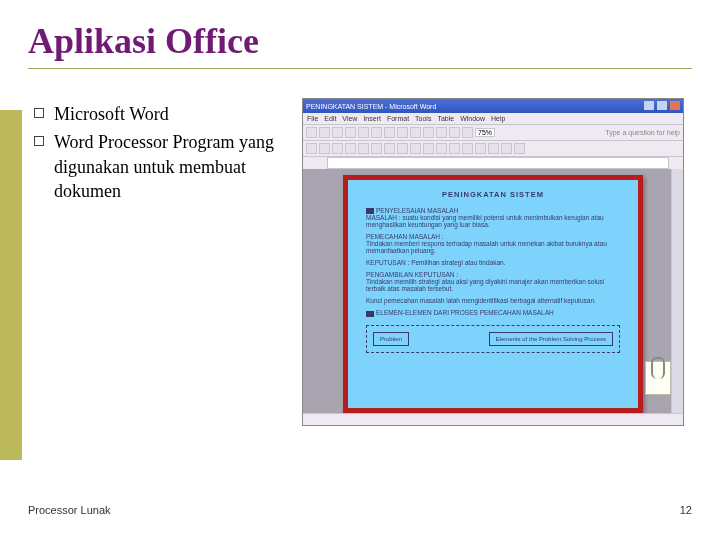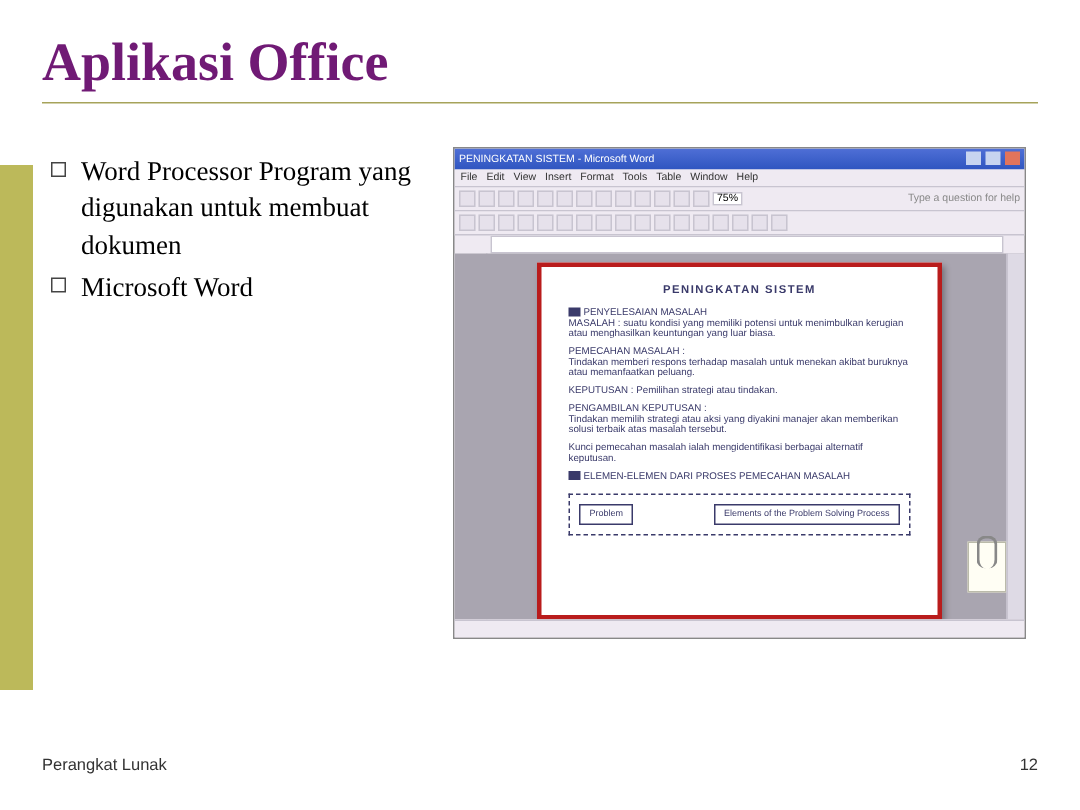--- a/index.html
+++ b/index.html
@@ -132,11 +132,11 @@
 <div class="bullets">
   <div class="bullet-row">
     <div class="bullet-box"></div>
-    <div>Word Processor Program yang digunakan untuk membuat dokumen</div>
+    <div>Microsoft Word</div>
   </div>
   <div class="bullet-row">
     <div class="bullet-box"></div>
-    <div>Microsoft Word</div>
+    <div>Word Processor Program yang digunakan untuk membuat dokumen</div>
   </div>
 </div>
 

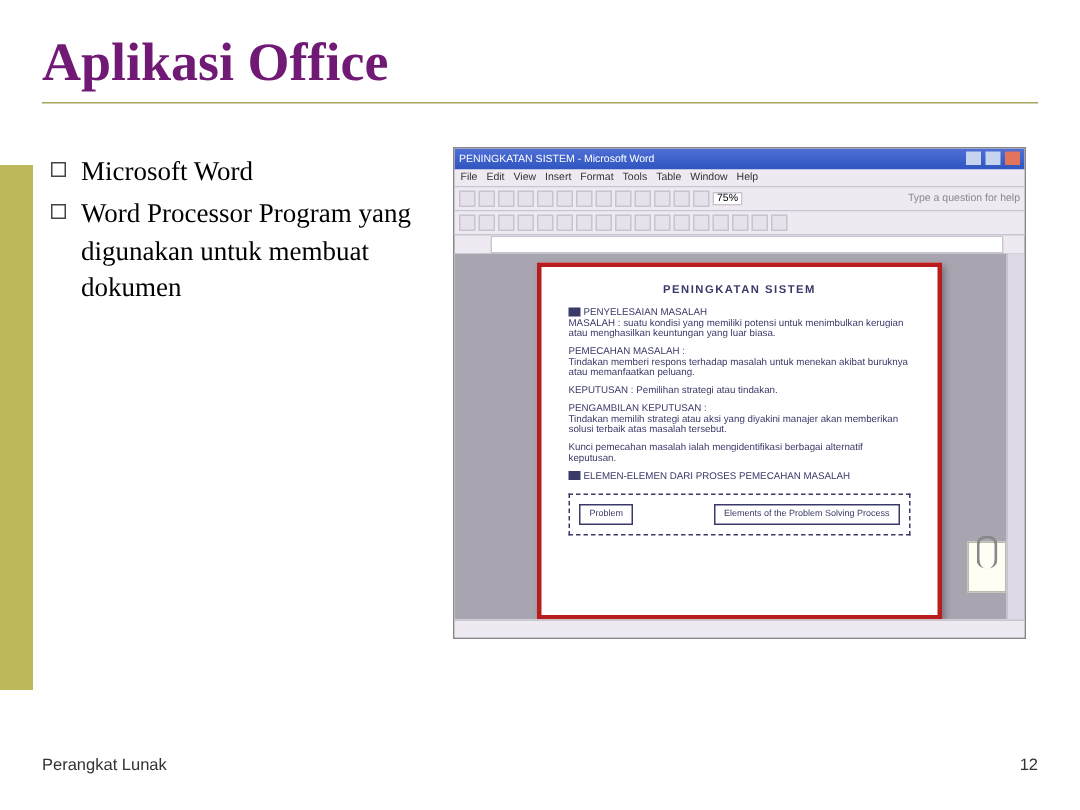--- a/index.html
+++ b/index.html
@@ -102,7 +102,7 @@
   .ruler { position:absolute; top:58px; left:24px; right:14px; height:12px; background:#fff; border:1px solid #c8c4d0; }
   .sidepane { position:absolute; left:0; top:70px; width:22px; bottom:12px; background:#efeaf2; border-right:1px solid #c8c4d0; font-size:6px; color:#555; text-align:center; padding-top:3px;}
   .page {
-    width: 270px; background:#ffffff; border:3px solid #b91c1c; margin-top:6px;
+    width: 300px; background:#7dd3fc; border:5px solid #b91c1c; margin-top:6px;
     box-shadow: 2px 2px 4px rgba(0,0,0,0.3);
     padding: 10px 18px; font-size:6.5px; color:#3a3a6a;
     position:relative;

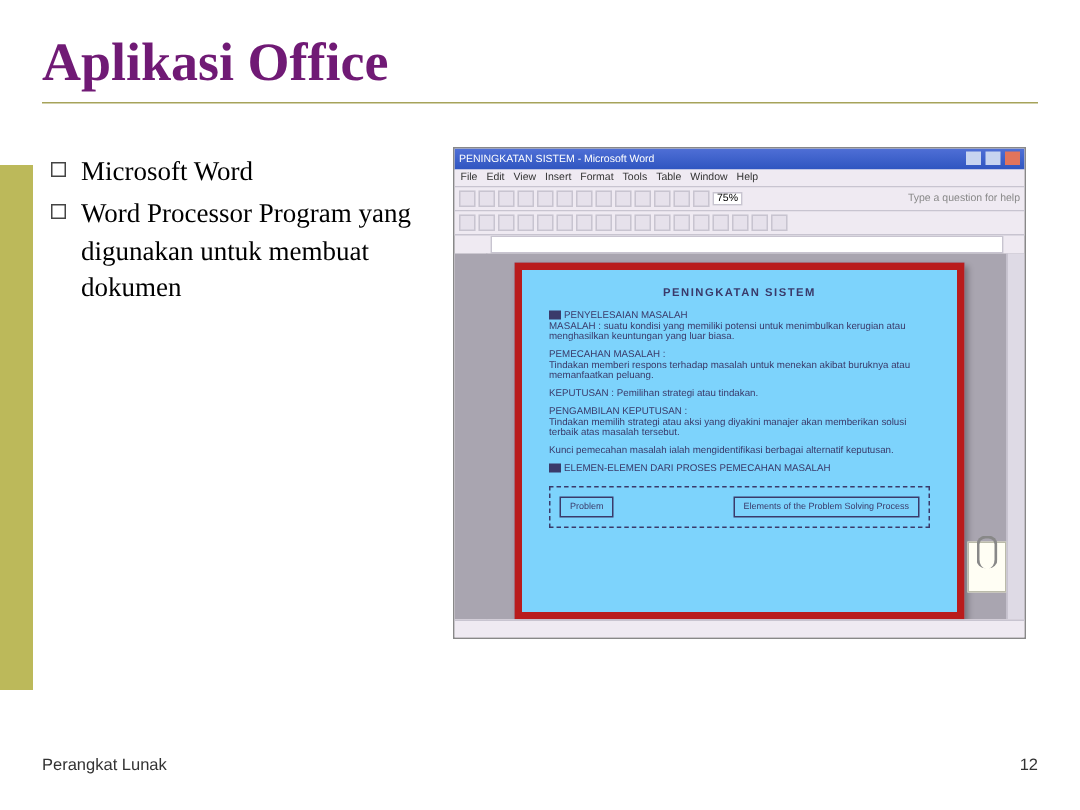--- a/index.html
+++ b/index.html
@@ -221,7 +221,7 @@
   <div class="status"></div>
 </div>
 
-<div class="footer">Perangkat Lunak</div>
+<div class="footer">Processor Lunak</div>
 <div class="page-num">12</div>
 
 </body></html>

